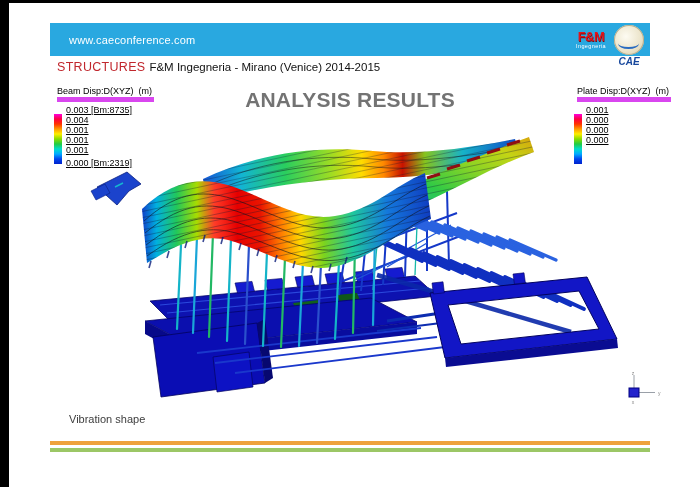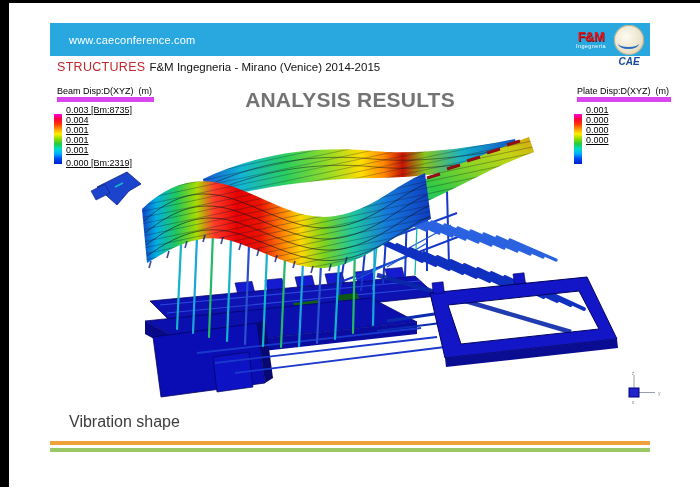--- a/index.html
+++ b/index.html
@@ -49,7 +49,7 @@
   .triad-svg{position:absolute;left:618px;top:370px;}
 
   
-  .caption{position:absolute;left:69px;top:413px;font-size:16px;color:#3d3d3d;}
+  .caption{position:absolute;left:69px;top:413px;font-size:11px;color:#3d3d3d;}
   .rule{position:absolute;left:50px;width:600px;height:4px;}
   .rule.orange{top:441px;}
   .rule.green{top:448px;}

